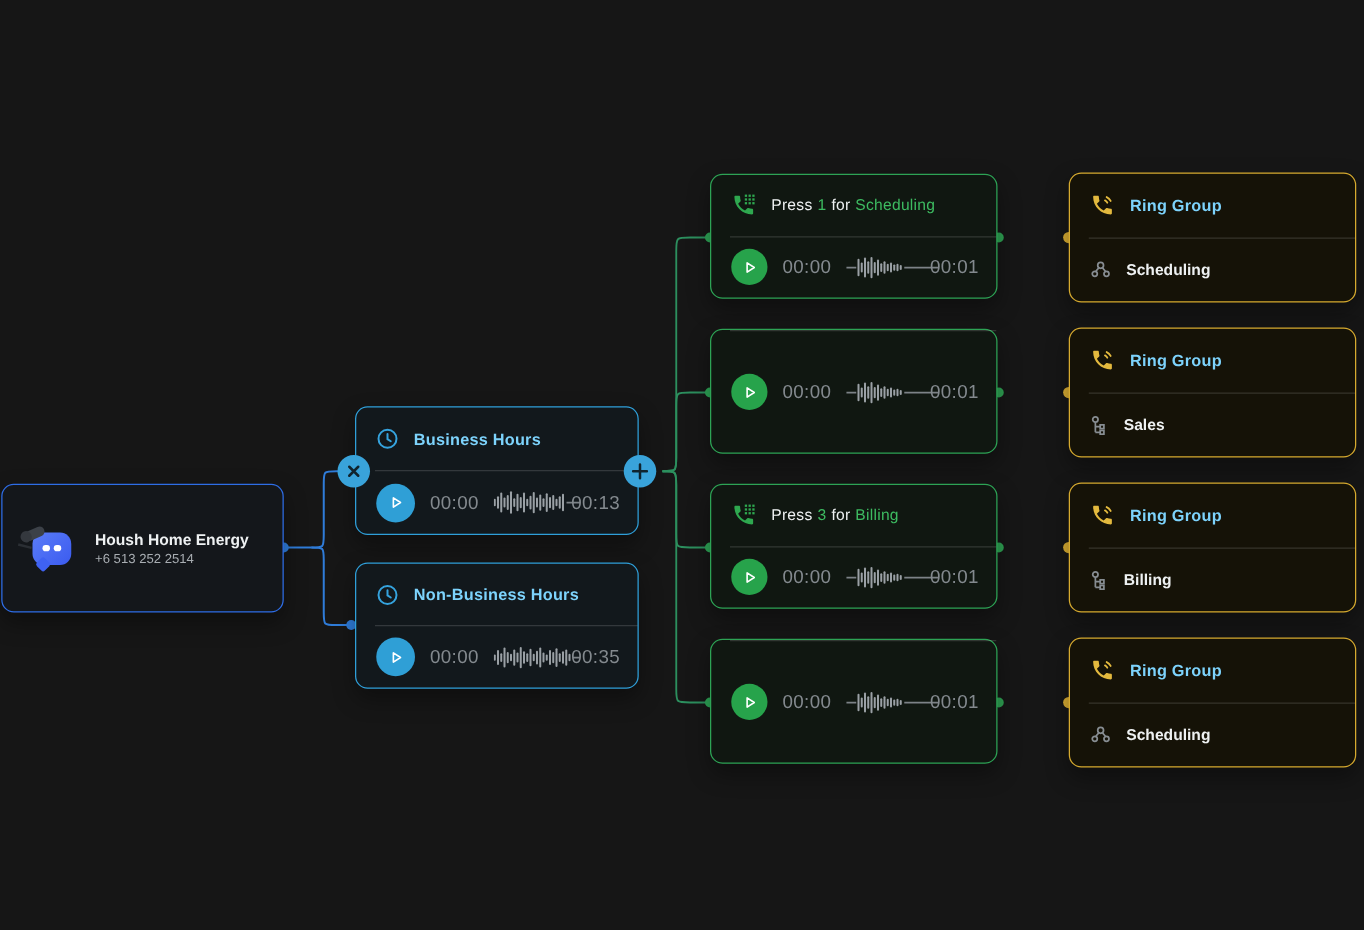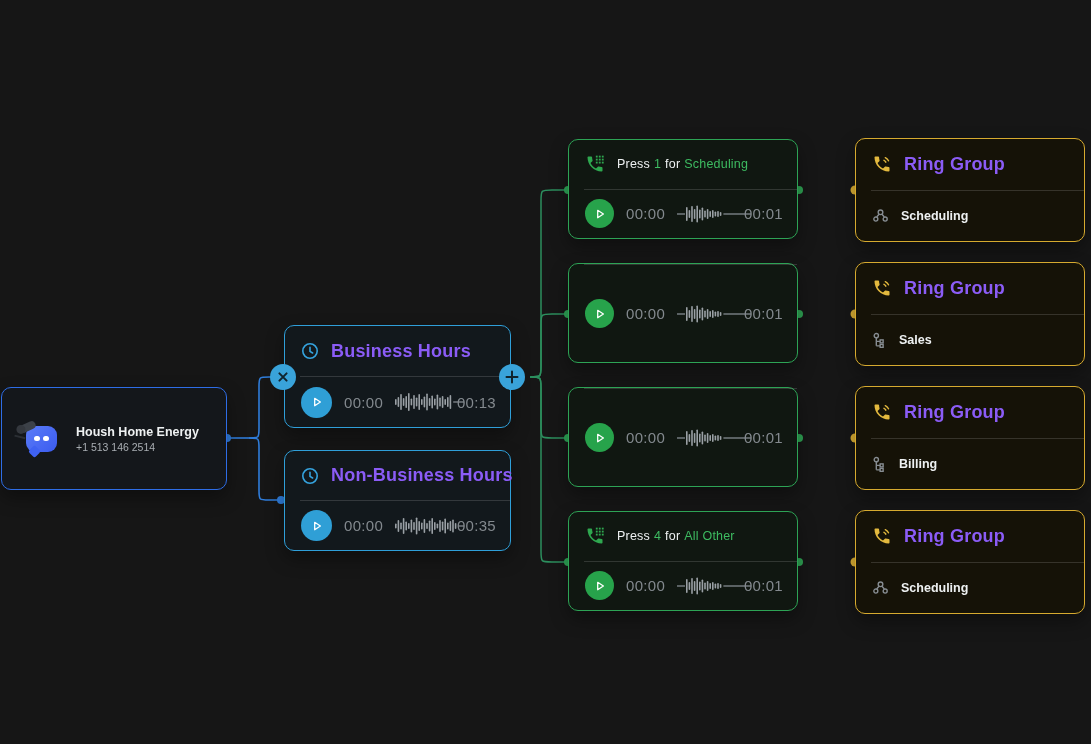--- a/index.html
+++ b/index.html
@@ -19,7 +19,7 @@
   .p-r1{top:138px}.p-r2{top:262px}.p-r3{top:386px}.p-r4{top:510px}
   .row{display:flex;align-items:center;flex:1;padding:0 14px 0 16px;gap:12px;min-height:0;}
   .divider{height:1px;background:rgba(255,255,255,.14);margin-left:15px;flex:none;}
-  .ntitle{font-size:18px;font-weight:700;color:#8b5cf6;letter-spacing:.2px;white-space:nowrap;}
+  .ntitle{font-size:13px;font-weight:700;color:#7dd3fc;letter-spacing:.2px;white-space:nowrap;}
   .menu-title span{font-weight:400;font-size:12.5px;letter-spacing:.2px;}
   .menu-title .w{color:#eef1f2;margin-right:4px;}
   .menu-title .g{color:#3dbb61;margin-right:4px;}

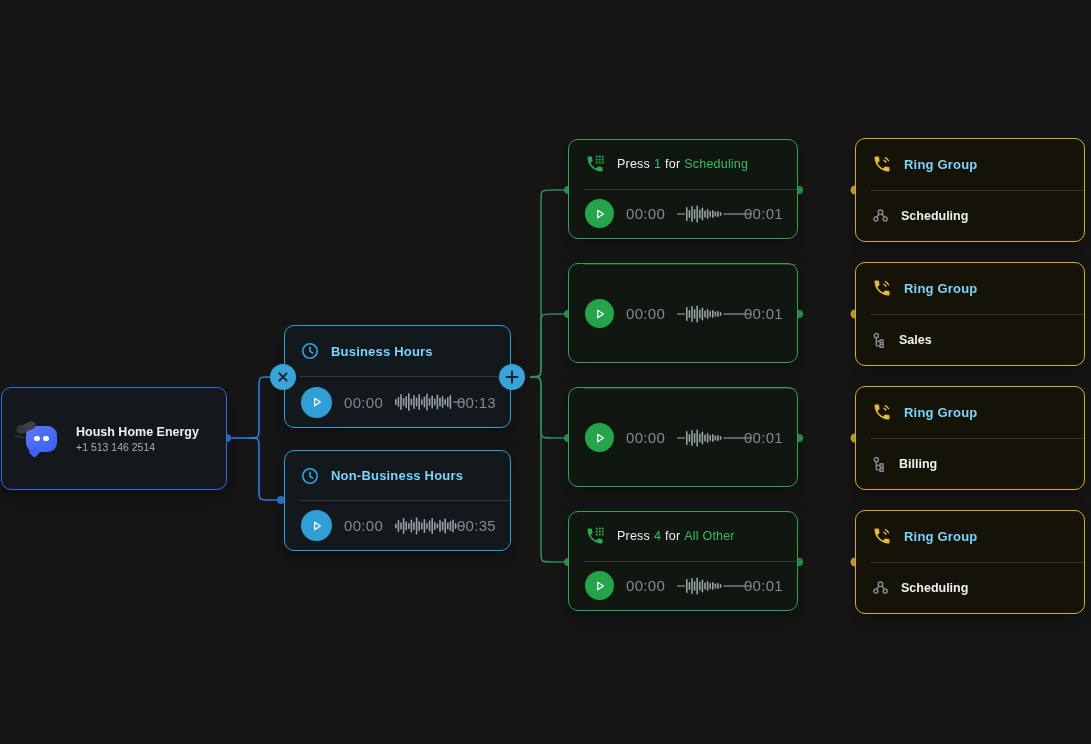--- a/index.html
+++ b/index.html
@@ -293,6 +293,25 @@
   </div>
 
   <div class="node node-green p-m3">
+    <div class="row menu-title">
+      <svg class="icon" width="20" height="20" viewBox="0 0 24 24">
+        <path fill="#2ea84f" d="M6.62 10.79c1.44 2.83 3.76 5.14 6.59 6.59l2.2-2.21c.27-.27.67-.36 1.02-.24 1.12.37 2.33.57 3.57.57.55 0 1 .45 1 1V20c0 .55-.45 1-1 1-9.39 0-17-7.61-17-17 0-.55.45-1 1-1h3.5c.55 0 1 .45 1 1 0 1.25.2 2.45.57 3.57.11.35.03.74-.25 1.02l-2.2 2.2z"></path>
+        <g fill="#2ea84f">
+            <rect x="13" y="2" width="2.2" height="2.2"></rect>
+            <rect x="16.6" y="2" width="2.2" height="2.2"></rect>
+            <rect x="20.2" y="2" width="2.2" height="2.2"></rect>
+            <rect x="13" y="5.6" width="2.2" height="2.2"></rect>
+            <rect x="16.6" y="5.6" width="2.2" height="2.2"></rect>
+            <rect x="20.2" y="5.6" width="2.2" height="2.2"></rect>
+            <rect x="13" y="9.2" width="2.2" height="2.2"></rect>
+            <rect x="16.6" y="9.2" width="2.2" height="2.2"></rect>
+            <rect x="20.2" y="9.2" width="2.2" height="2.2"></rect>
+          </g>
+      </svg>
+      <span>
+        <span class="w">Press</span><span class="g">3</span><span class="w">for</span><span class="g">Billing</span>
+      </span>
+    </div>
     <div class="divider"></div>
     <div class="row">
       <div class="play play-green">

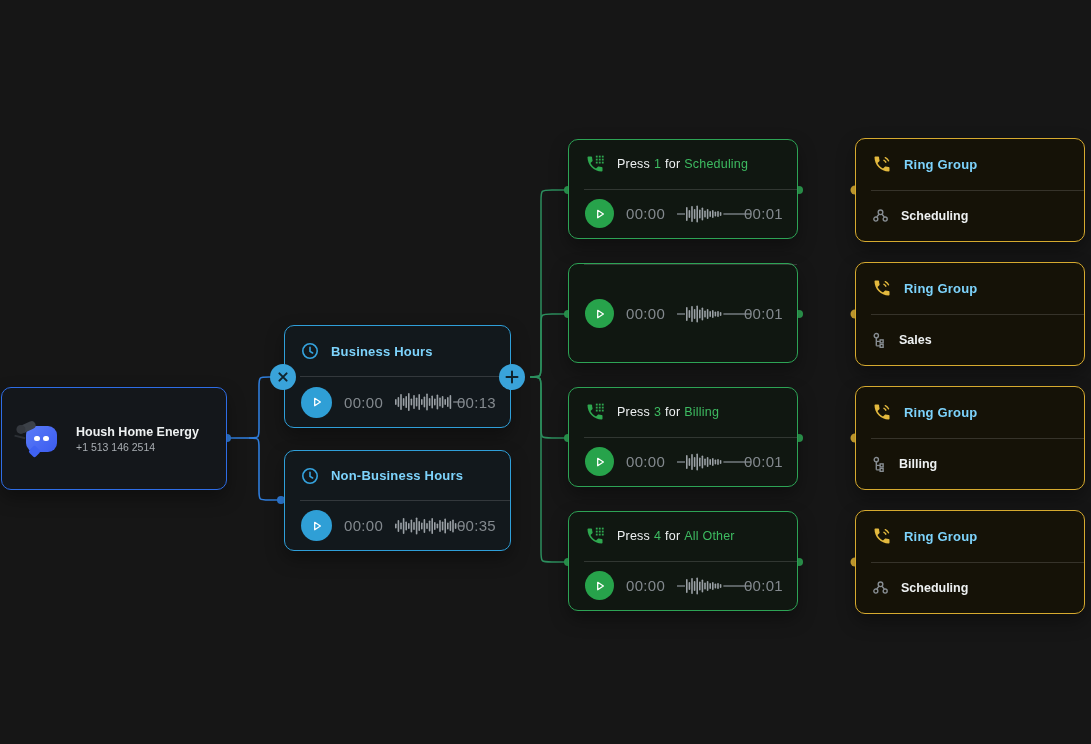--- a/index.html
+++ b/index.html
@@ -115,7 +115,7 @@
     </div>
     <div class="rtext">
       <div class="rtitle">Housh Home Energy</div>
-      <div class="rphone">+1 513 146 2514</div>
+      <div class="rphone">+6 513 252 2514</div>
     </div>
   </div>
 

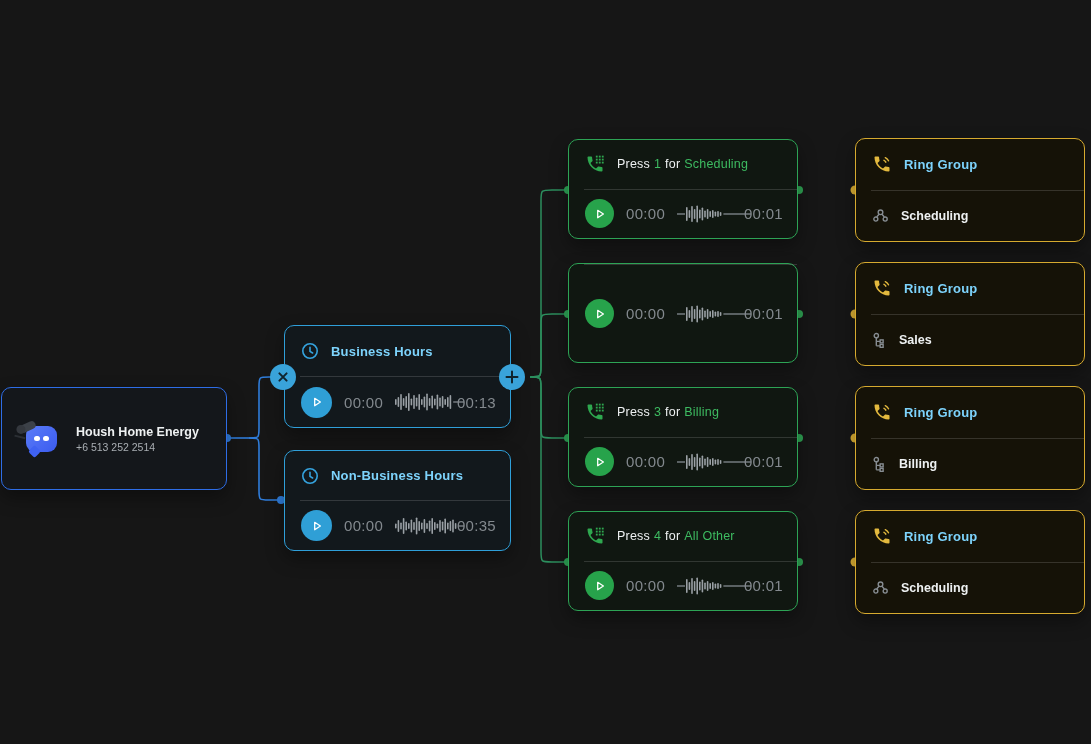--- a/index.html
+++ b/index.html
@@ -343,25 +343,6 @@
   </div>
 
   <div class="node node-green p-m4">
-    <div class="row menu-title">
-      <svg class="icon" width="20" height="20" viewBox="0 0 24 24">
-        <path fill="#2ea84f" d="M6.62 10.79c1.44 2.83 3.76 5.14 6.59 6.59l2.2-2.21c.27-.27.67-.36 1.02-.24 1.12.37 2.33.57 3.57.57.55 0 1 .45 1 1V20c0 .55-.45 1-1 1-9.39 0-17-7.61-17-17 0-.55.45-1 1-1h3.5c.55 0 1 .45 1 1 0 1.25.2 2.45.57 3.57.11.35.03.74-.25 1.02l-2.2 2.2z"></path>
-        <g fill="#2ea84f">
-            <rect x="13" y="2" width="2.2" height="2.2"></rect>
-            <rect x="16.6" y="2" width="2.2" height="2.2"></rect>
-            <rect x="20.2" y="2" width="2.2" height="2.2"></rect>
-            <rect x="13" y="5.6" width="2.2" height="2.2"></rect>
-            <rect x="16.6" y="5.6" width="2.2" height="2.2"></rect>
-            <rect x="20.2" y="5.6" width="2.2" height="2.2"></rect>
-            <rect x="13" y="9.2" width="2.2" height="2.2"></rect>
-            <rect x="16.6" y="9.2" width="2.2" height="2.2"></rect>
-            <rect x="20.2" y="9.2" width="2.2" height="2.2"></rect>
-          </g>
-      </svg>
-      <span>
-        <span class="w">Press</span><span class="g">4</span><span class="w">for</span><span class="g">All Other</span>
-      </span>
-    </div>
     <div class="divider"></div>
     <div class="row">
       <div class="play play-green">

